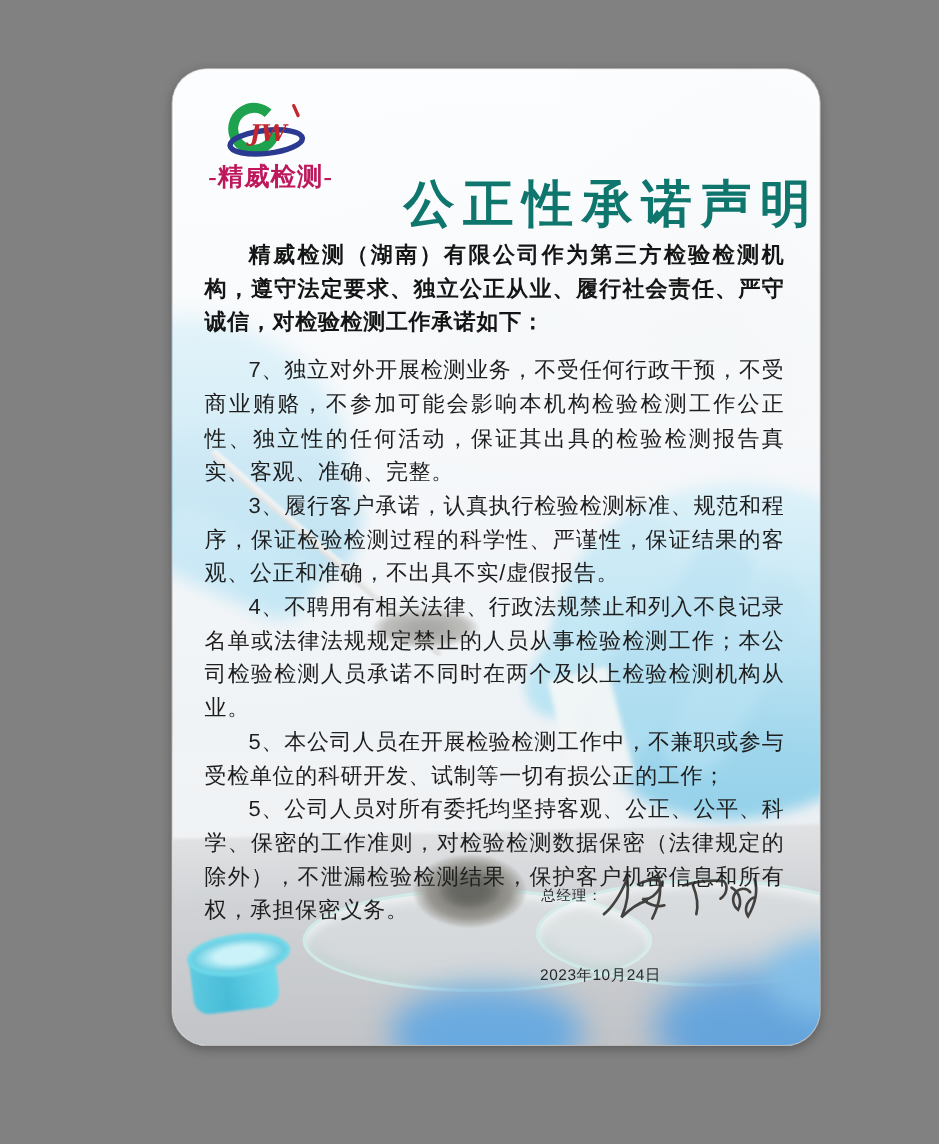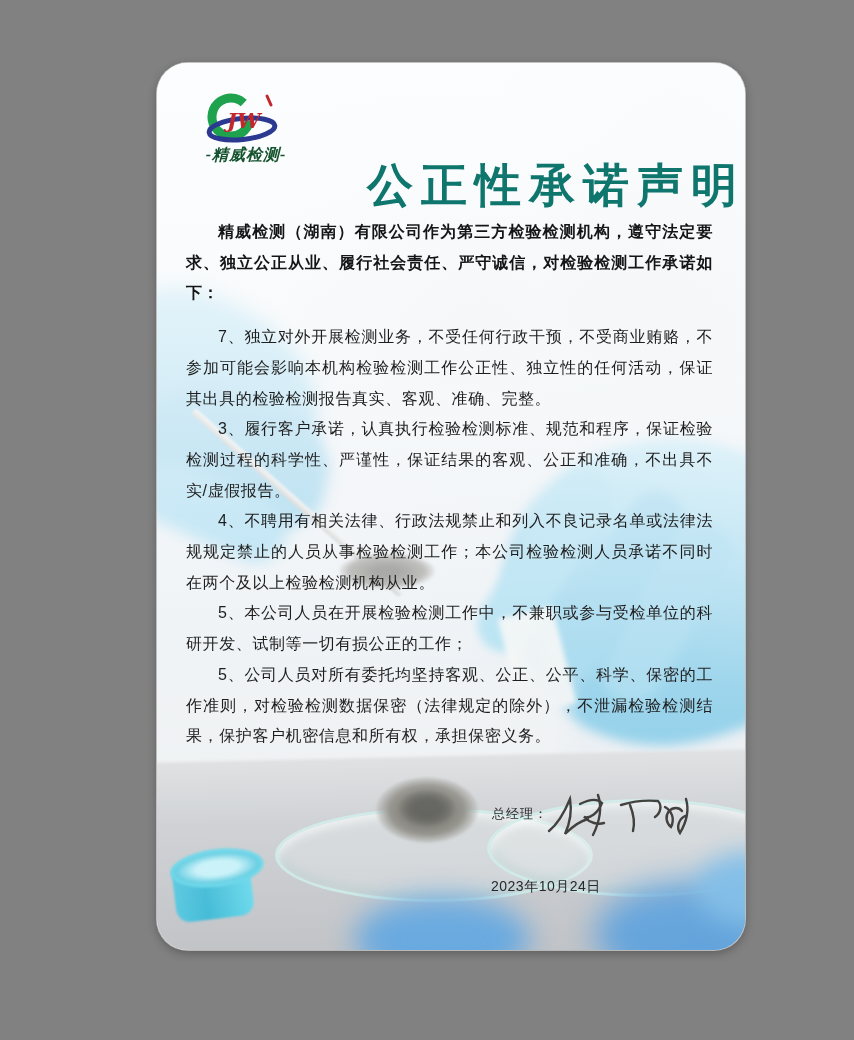--- a/index.html
+++ b/index.html
@@ -65,7 +65,7 @@
   .brand{
     position:absolute;left:26px;top:82px;width:126px;text-align:center;
     font-family:"Liberation Serif","DejaVu Serif",serif;
-    font-weight:bold;font-size:16px;letter-spacing:1px;color:#14532d;white-space:nowrap;font-style:italic;
+    font-weight:bold;font-size:23px;letter-spacing:1px;color:#be185d;white-space:nowrap;
   }
   .doc-title{
     position:absolute;left:0;right:0;top:92px;text-align:right;

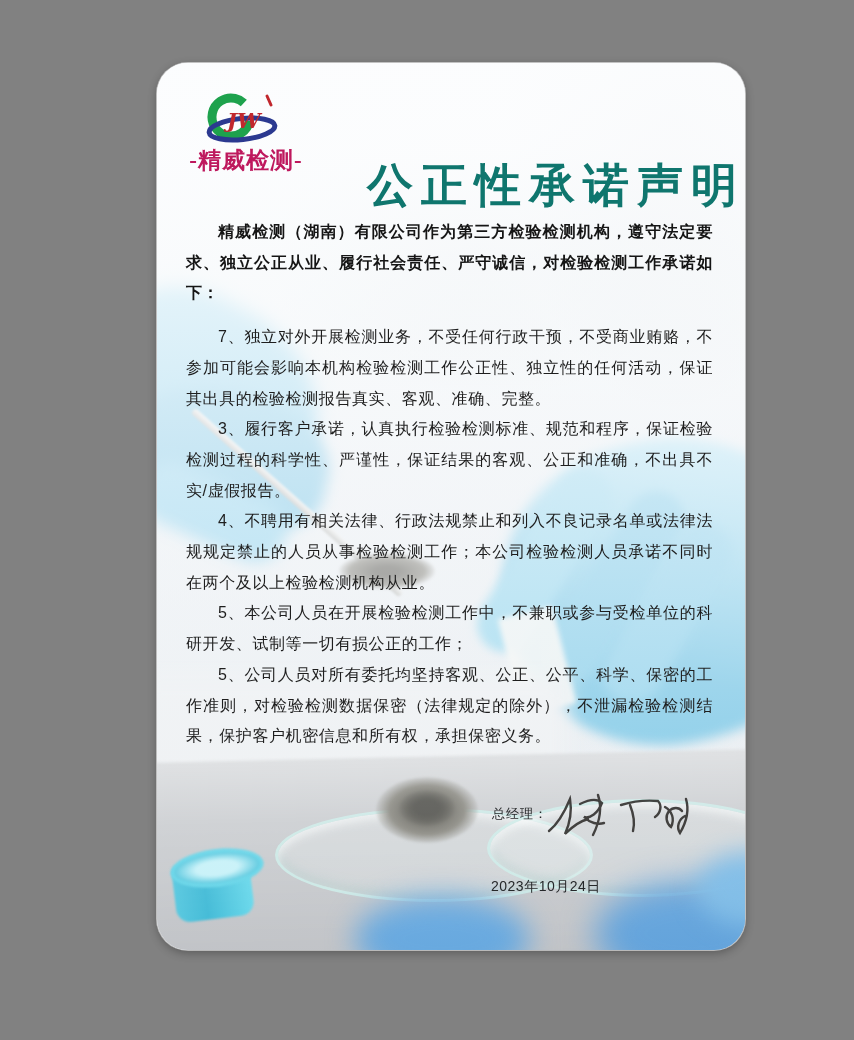--- a/index.html
+++ b/index.html
@@ -74,7 +74,7 @@
   }
   .body-text{
     position:absolute;left:29px;width:527px;top:154px;
-    font-size:16px;line-height:30.7px;letter-spacing:.6px;
+    font-size:20px;line-height:30.7px;letter-spacing:.6px;
     text-align:justify;color:#1e1e1e;
   }
   .body-text p{margin:0;text-indent:2em;}

